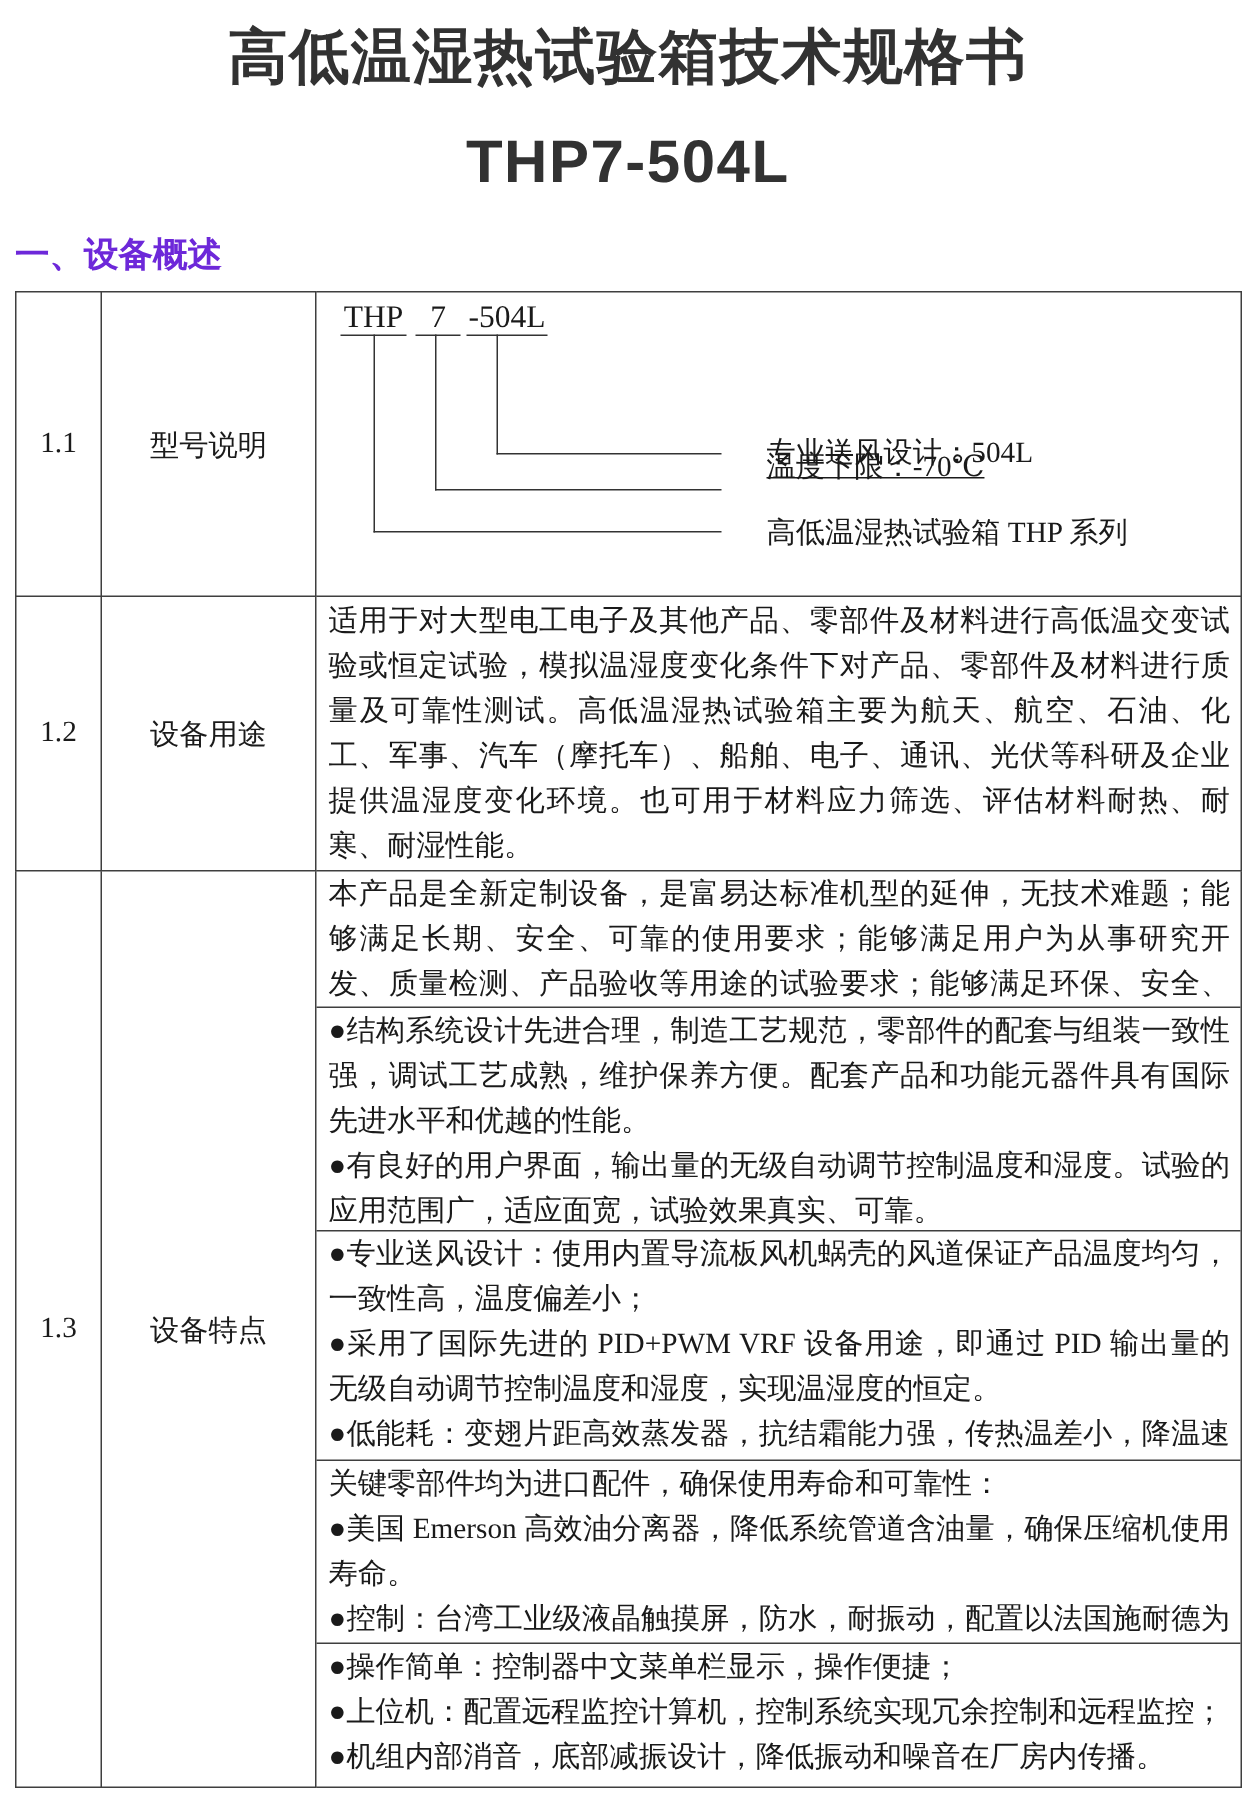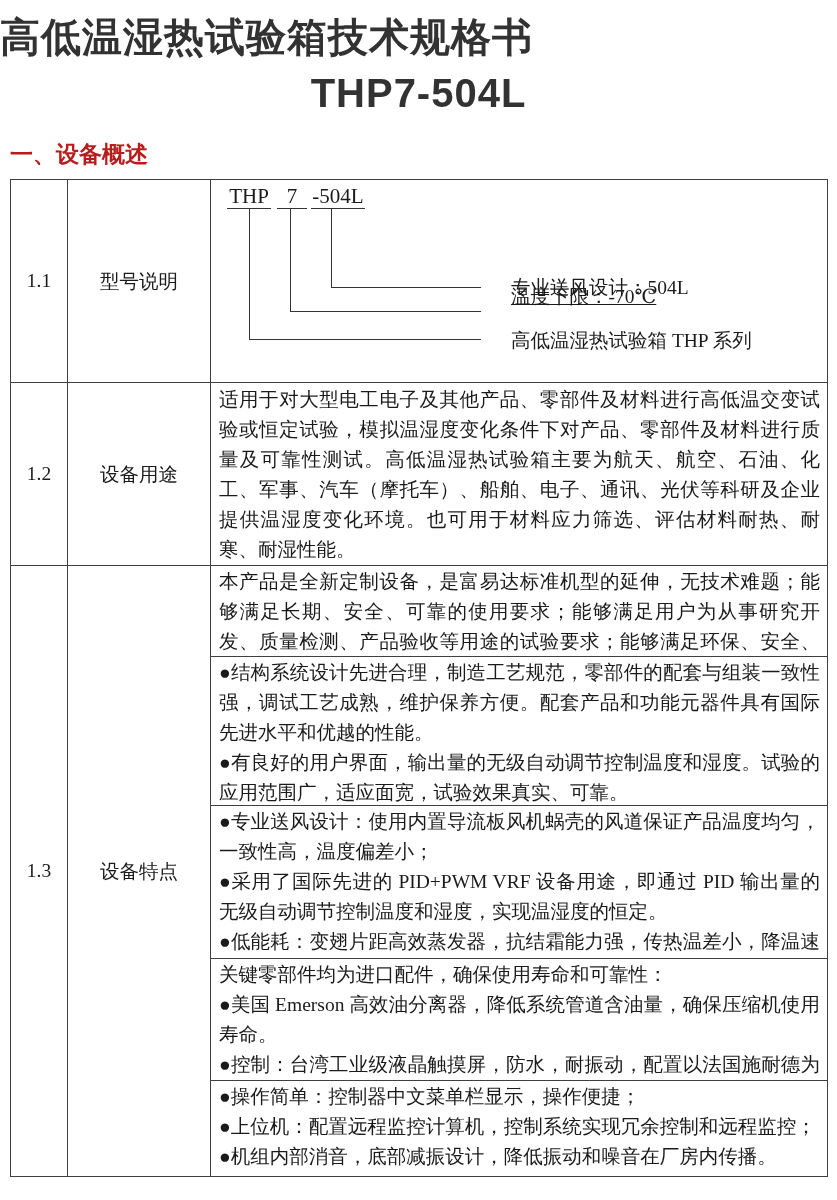--- a/index.html
+++ b/index.html
@@ -12,7 +12,7 @@
   }
   .doc-title {
     margin-top: 10px;
-    text-align: left;
+    text-align: center;
     font-family: "Liberation Sans", "DejaVu Sans", sans-serif;
     font-weight: bold;
     font-size: 40px;

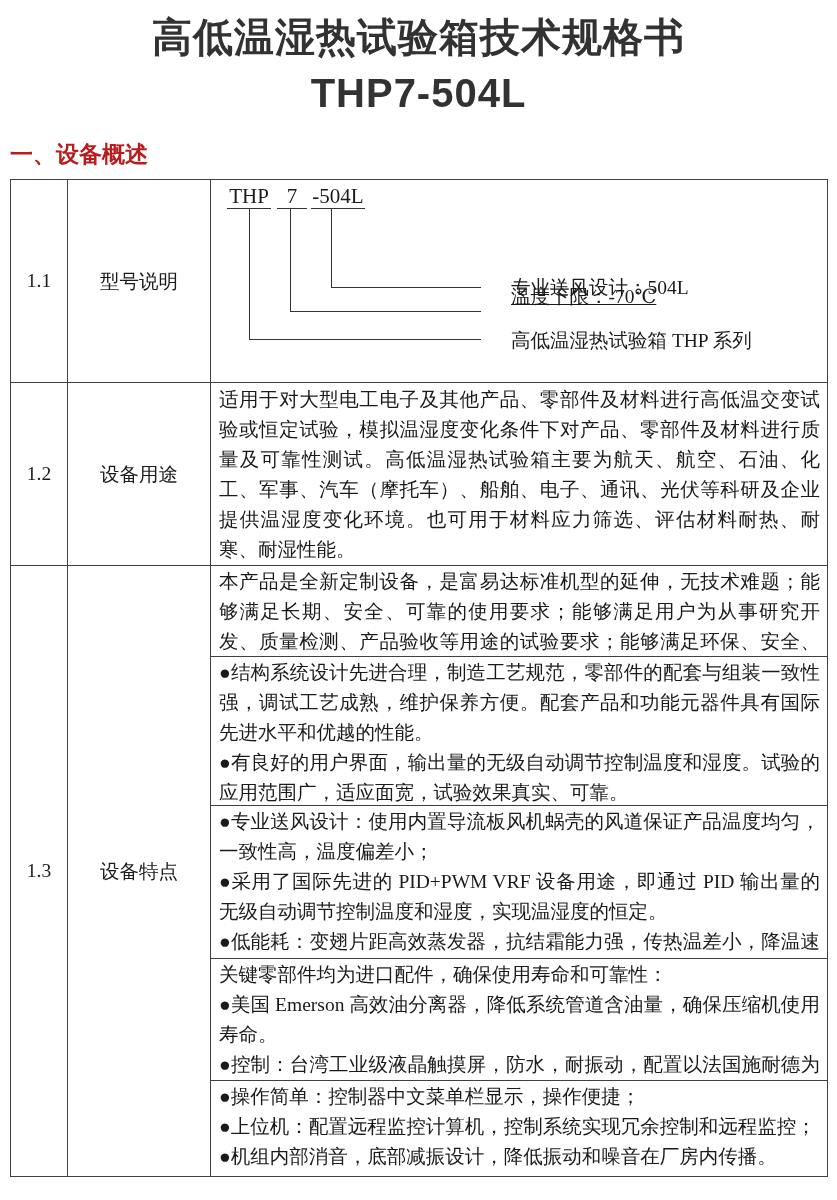--- a/index.html
+++ b/index.html
@@ -20,7 +20,7 @@
     color: #323232;
   }
   .doc-subtitle {
-    margin-top: 6px;
+    margin-top: 21px;
     text-align: center;
     font-family: "Liberation Sans", "DejaVu Sans", sans-serif;
     font-weight: bold;

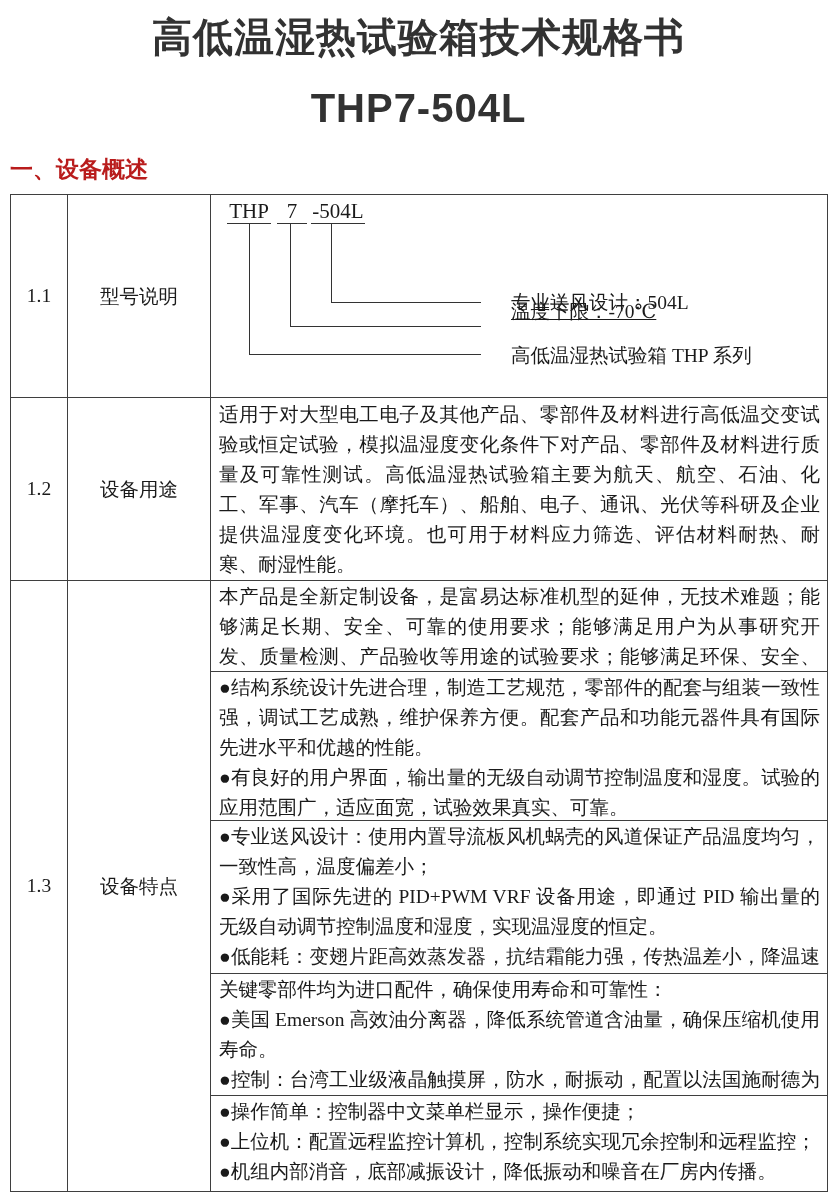--- a/index.html
+++ b/index.html
@@ -33,7 +33,7 @@
     font-family: "Liberation Sans", "DejaVu Sans", sans-serif;
     font-weight: bold;
     font-size: 23px;
-    color: #b91c1c;
+    color: #6d28d9;
   }
   table.spec-table {
     margin-left: 10px;

